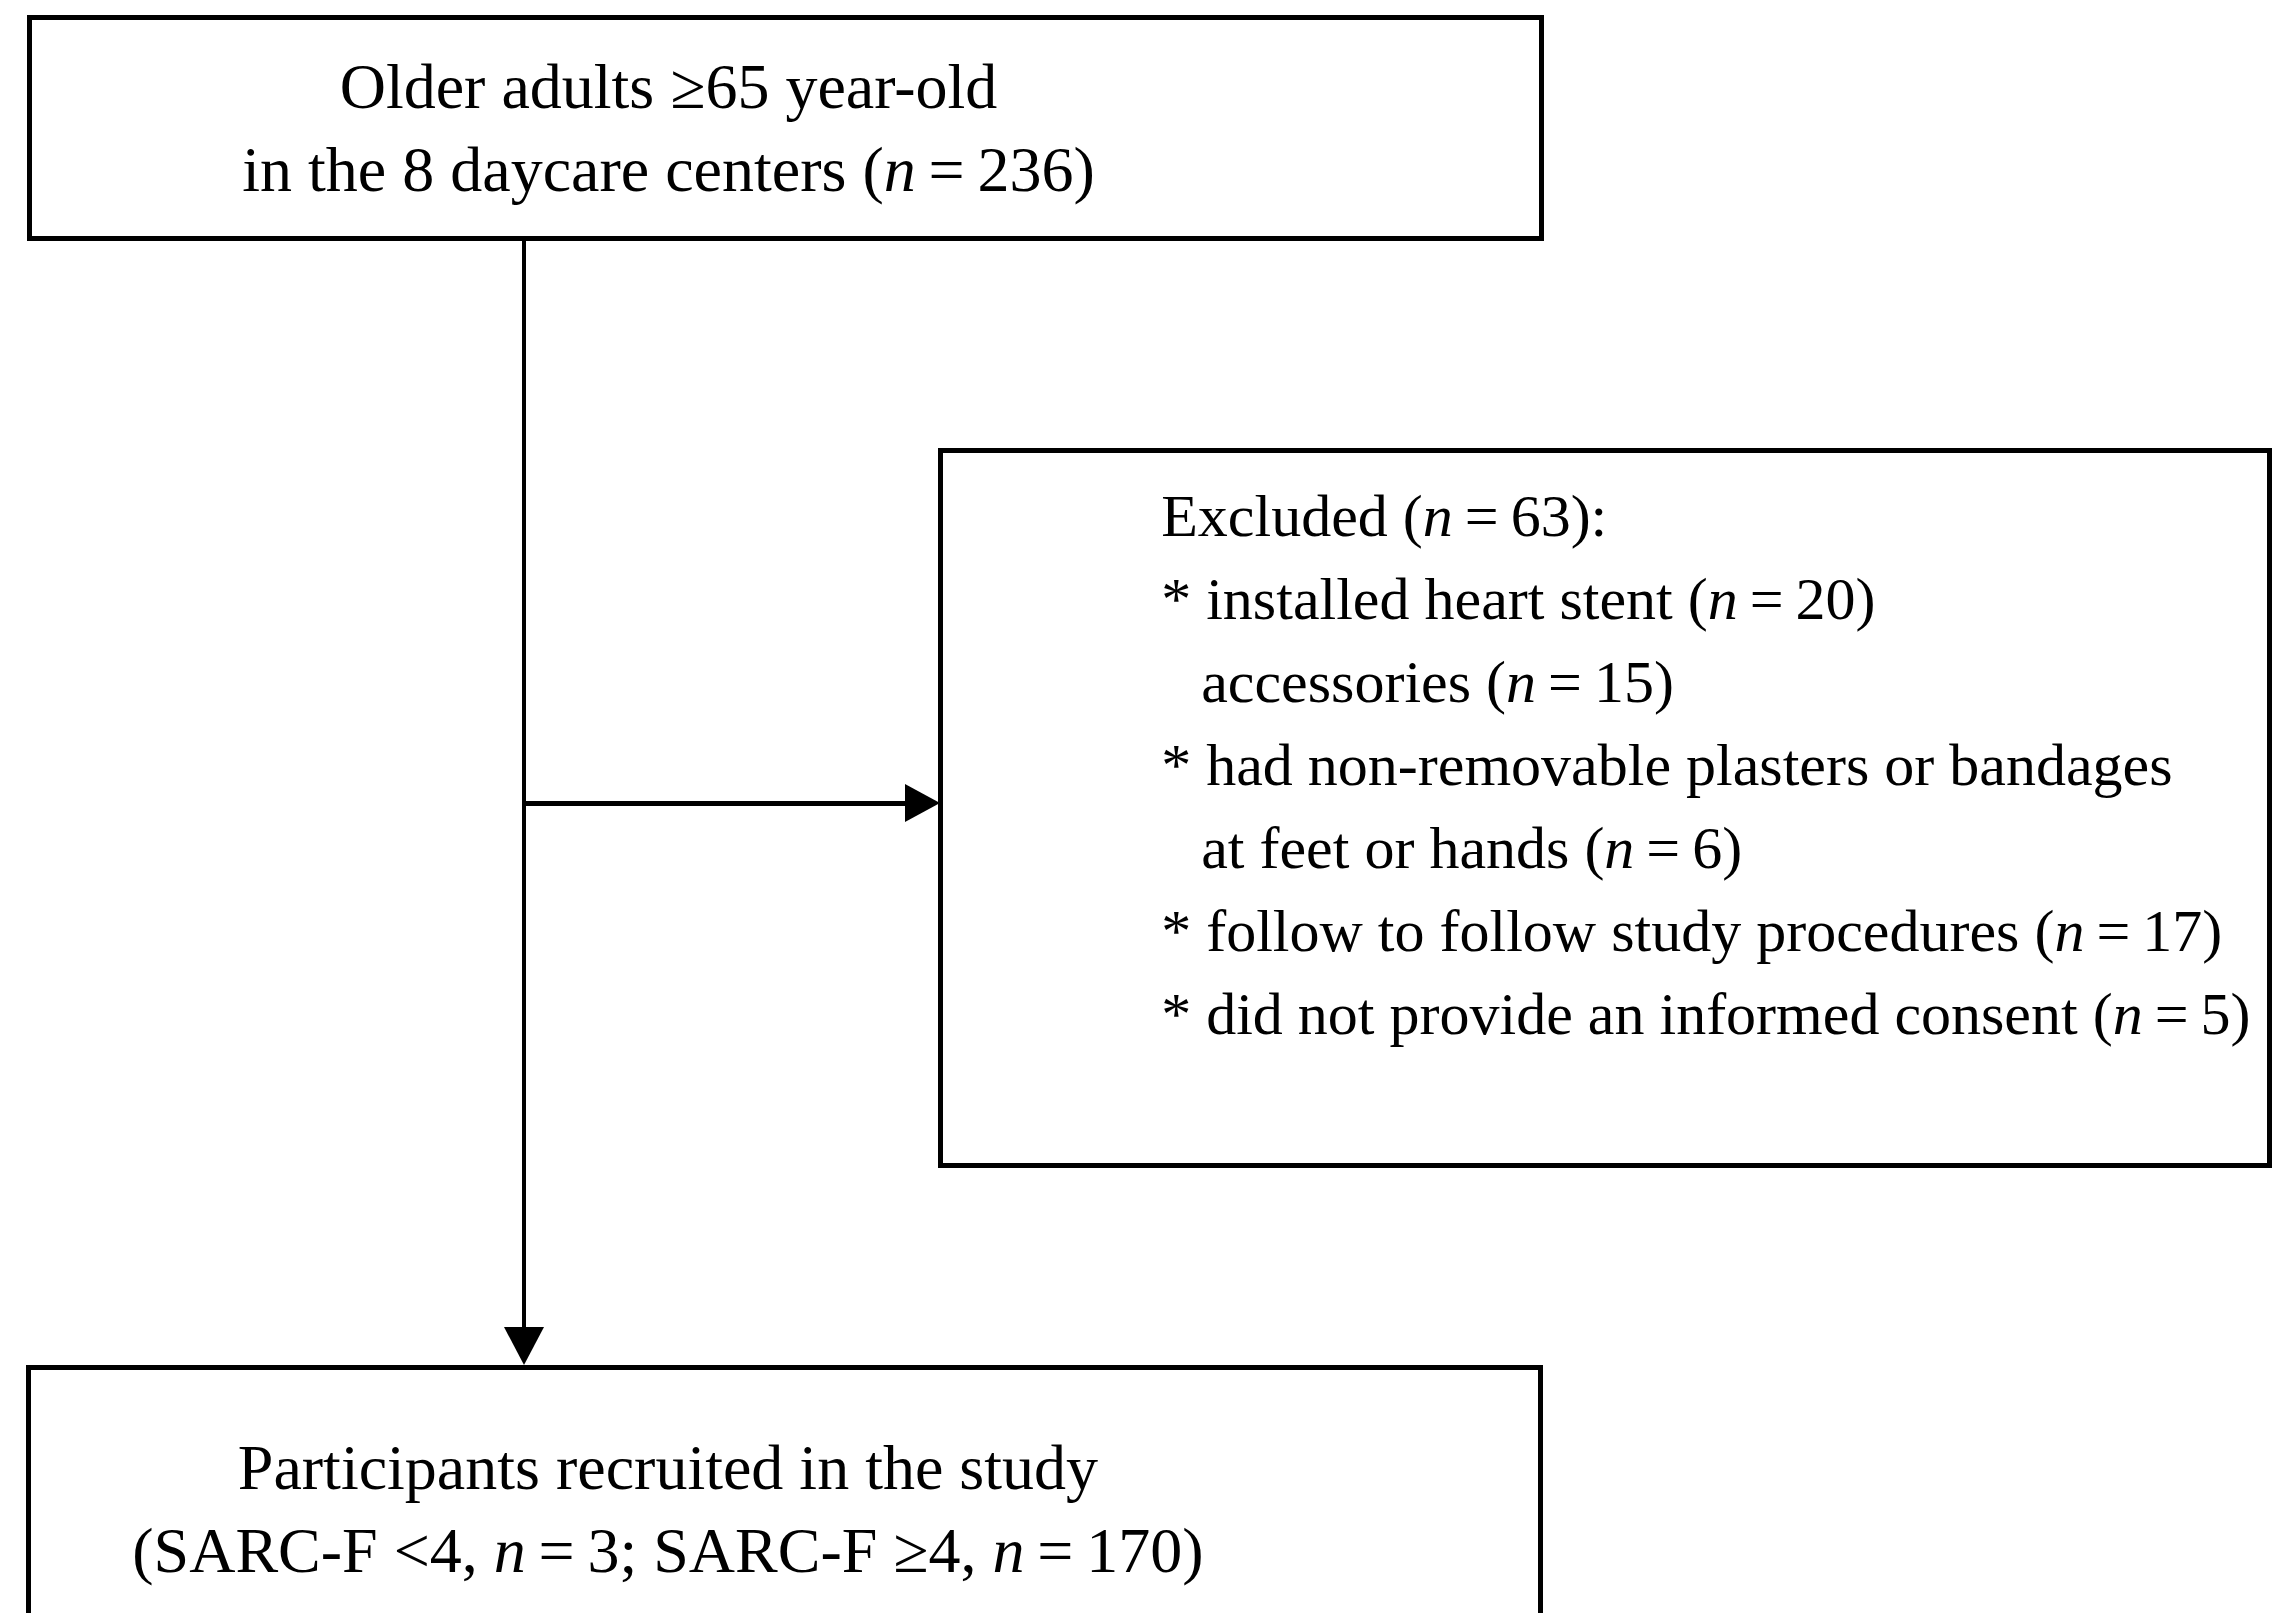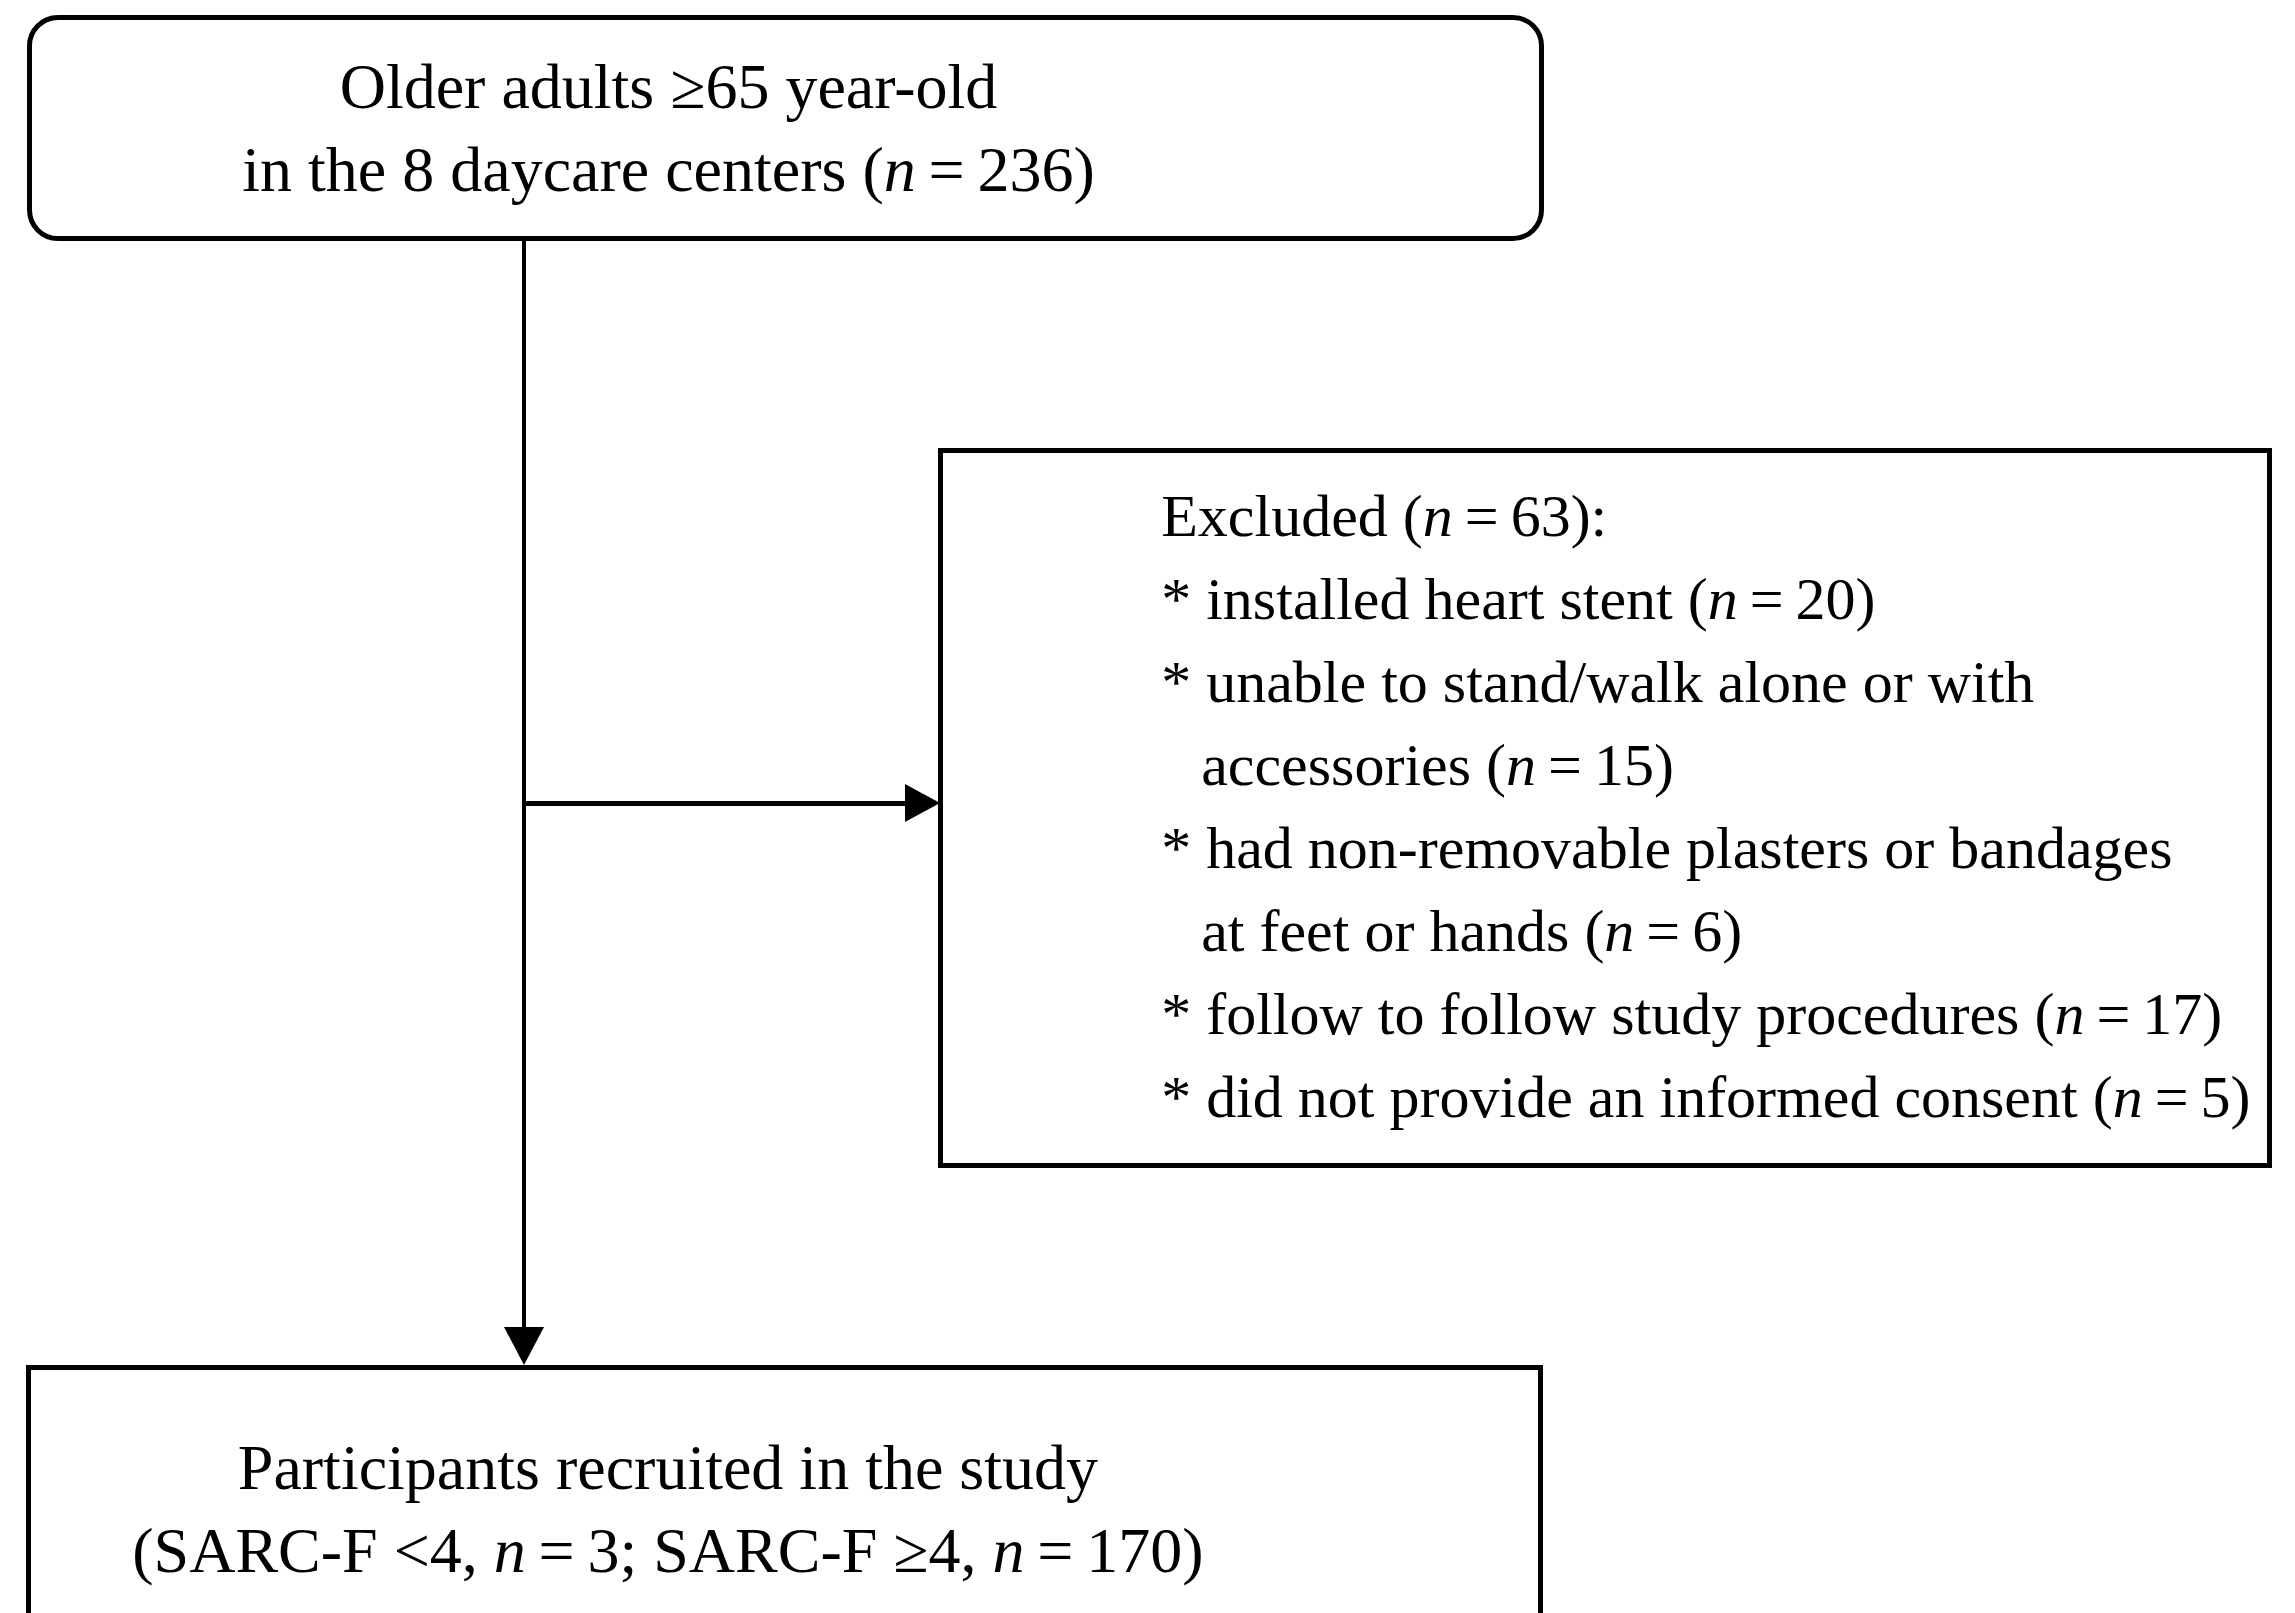--- a/index.html
+++ b/index.html
@@ -20,7 +20,7 @@
     display: flex;
     align-items: center;
   }
-  #box-population  { left: 27px;  top: 15px;   width: 1517px; height: 226px; border-radius: 31px; }
+  #box-population  { left: 27px;  top: 15px;   width: 1517px; height: 226px; }
   #box-excluded    { left: 938px; top: 448px; width: 1334px; height: 720px; align-items: flex-start; justify-content: flex-end; }
   #box-recruited   { left: 26.4px;  top: 1365px; width: 1517px; height: 288px; }
 

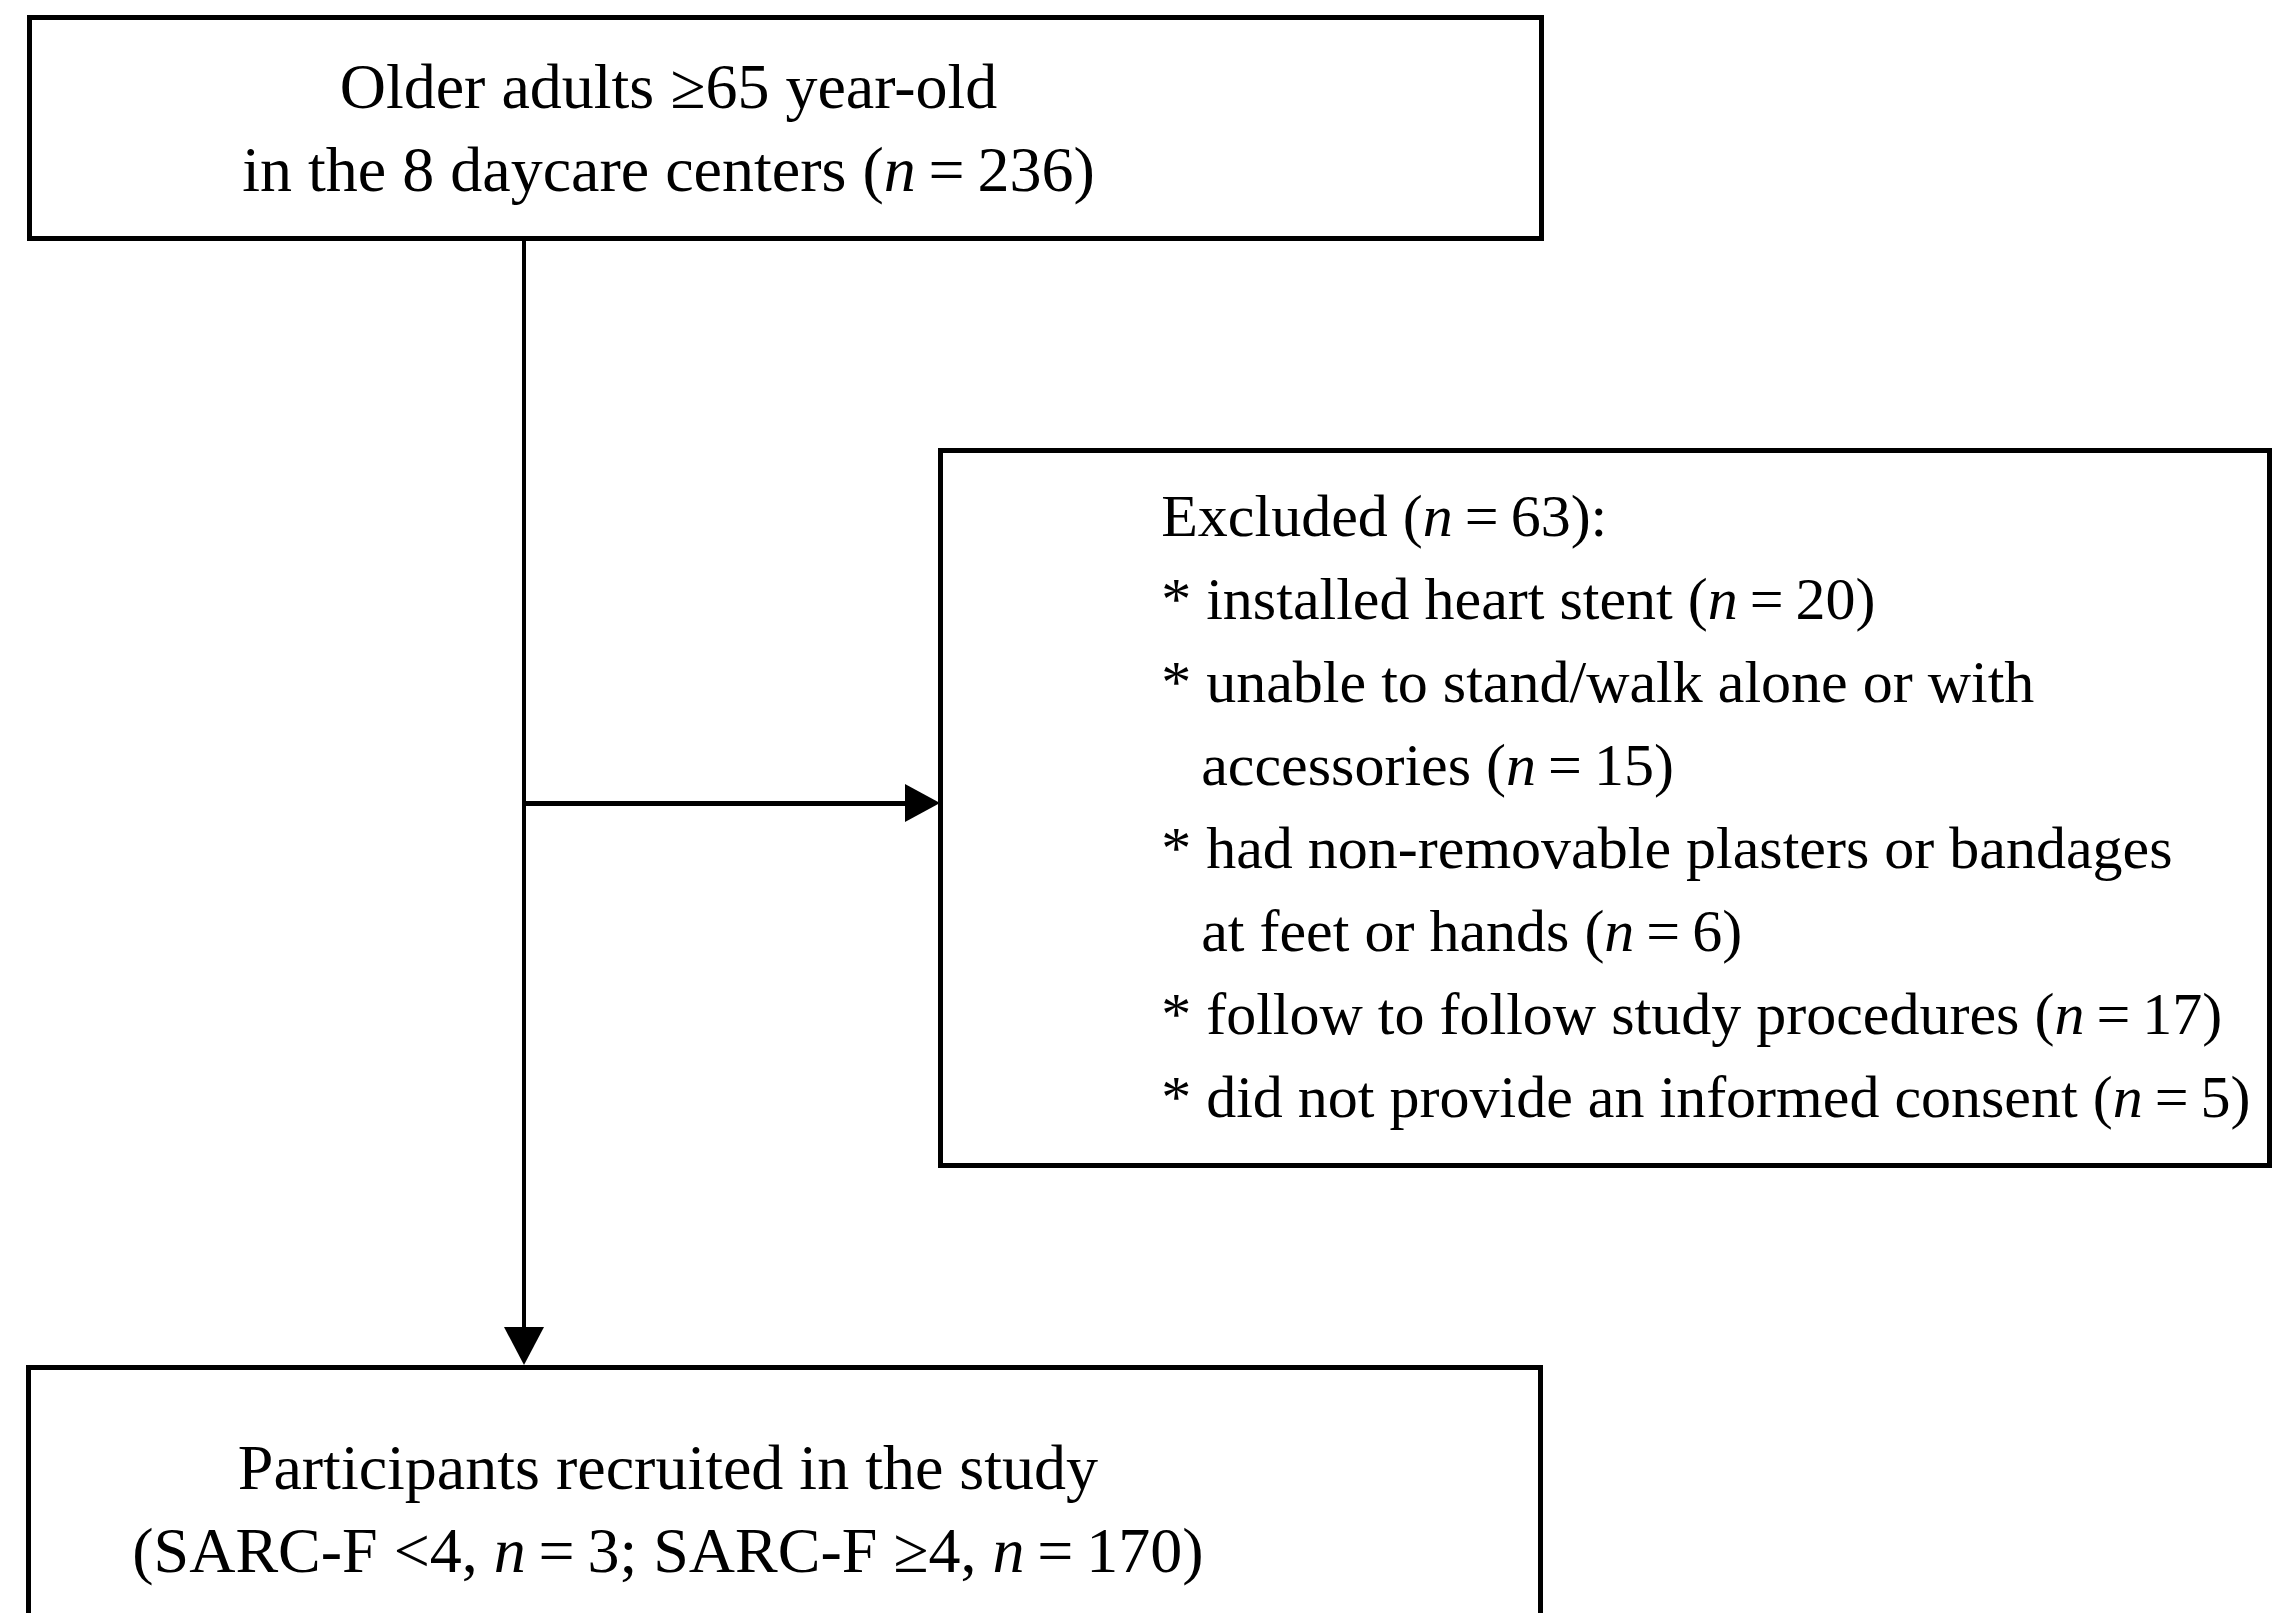--- a/index.html
+++ b/index.html
@@ -98,7 +98,6 @@
     <div class="excluded-text">
         <div class="line"><span>Excluded (</span><i>n</i><span> = 63):</span></div>
         <div class="line"><span>* installed heart stent (</span><i>n</i><span> = 20)</span></div>
-        <div class="line"><span>* unable to stand/walk alone or with</span></div>
         <div class="line indent"><span>accessories (</span><i>n</i><span> = 15)</span></div>
         <div class="line"><span>* had non-removable plasters or bandages</span></div>
         <div class="line indent"><span>at feet or hands (</span><i>n</i><span> = 6)</span></div>

